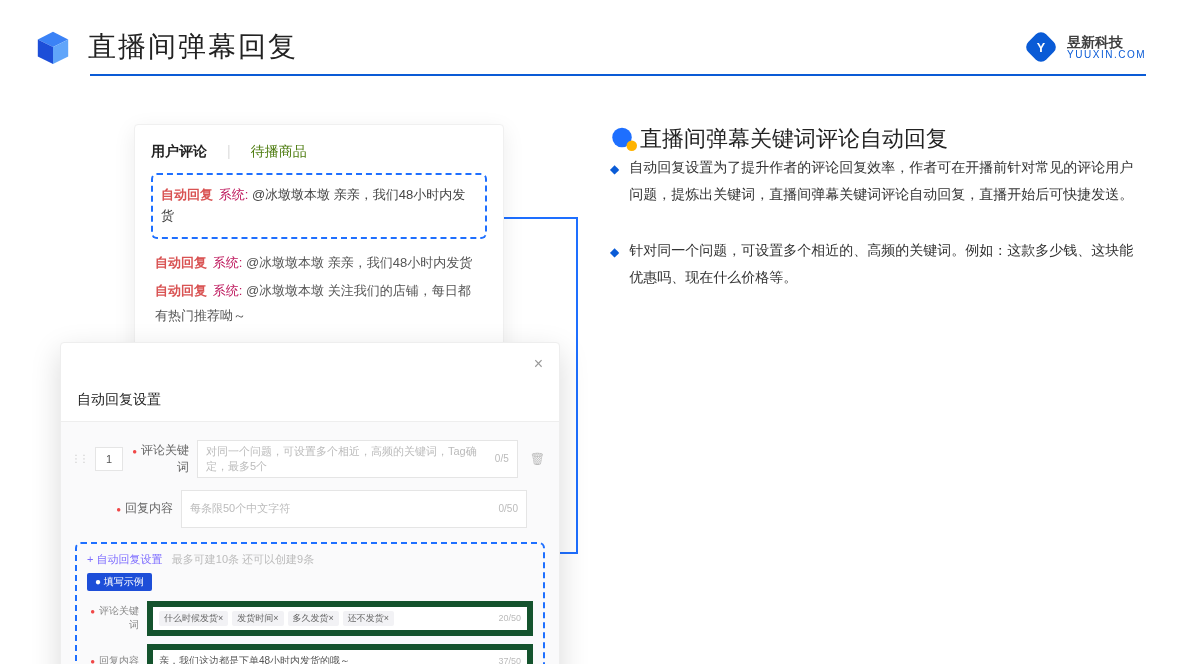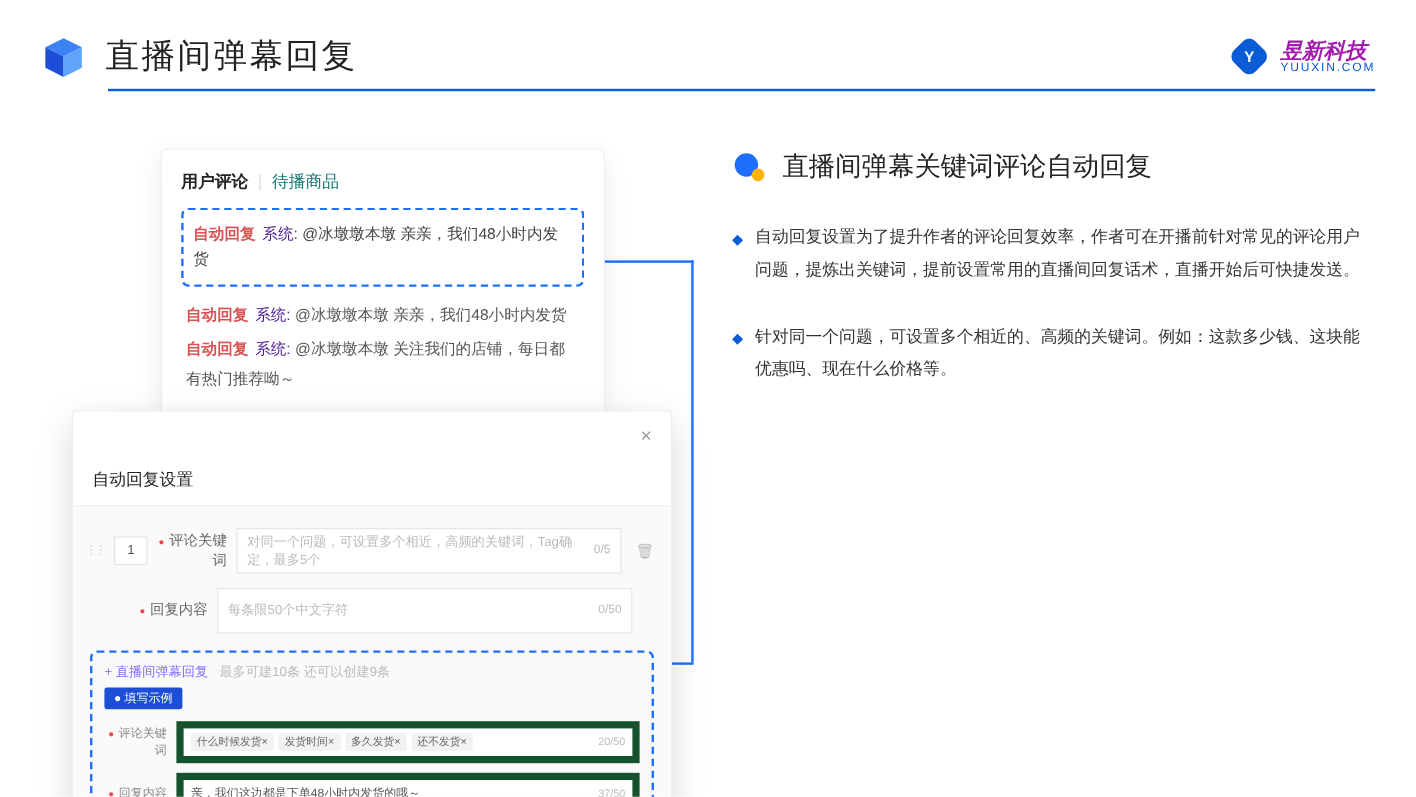--- a/index.html
+++ b/index.html
@@ -22,7 +22,7 @@
   .title-txt { font-size: 28px; font-weight: 500; color: #222; letter-spacing: 2px; }
   .brand-group { display: flex; align-items: center; gap: 8px; }
   .brand-icon { width: 36px; height: 36px; }
-  .brand-name { font-size: 18px; font-weight: 700; color: #a21caf; line-height: 1; font-style: italic; }
+  .brand-name { font-size: 14px; font-weight: 700; color: #404040; line-height: 1; }
   .brand-url  { font-size: 10px; color: #0a5bd6; letter-spacing: 1.5px; }
   .hr-line { height: 2px; background: #0a5bd6; margin: 0 34px 0 90px; }
 

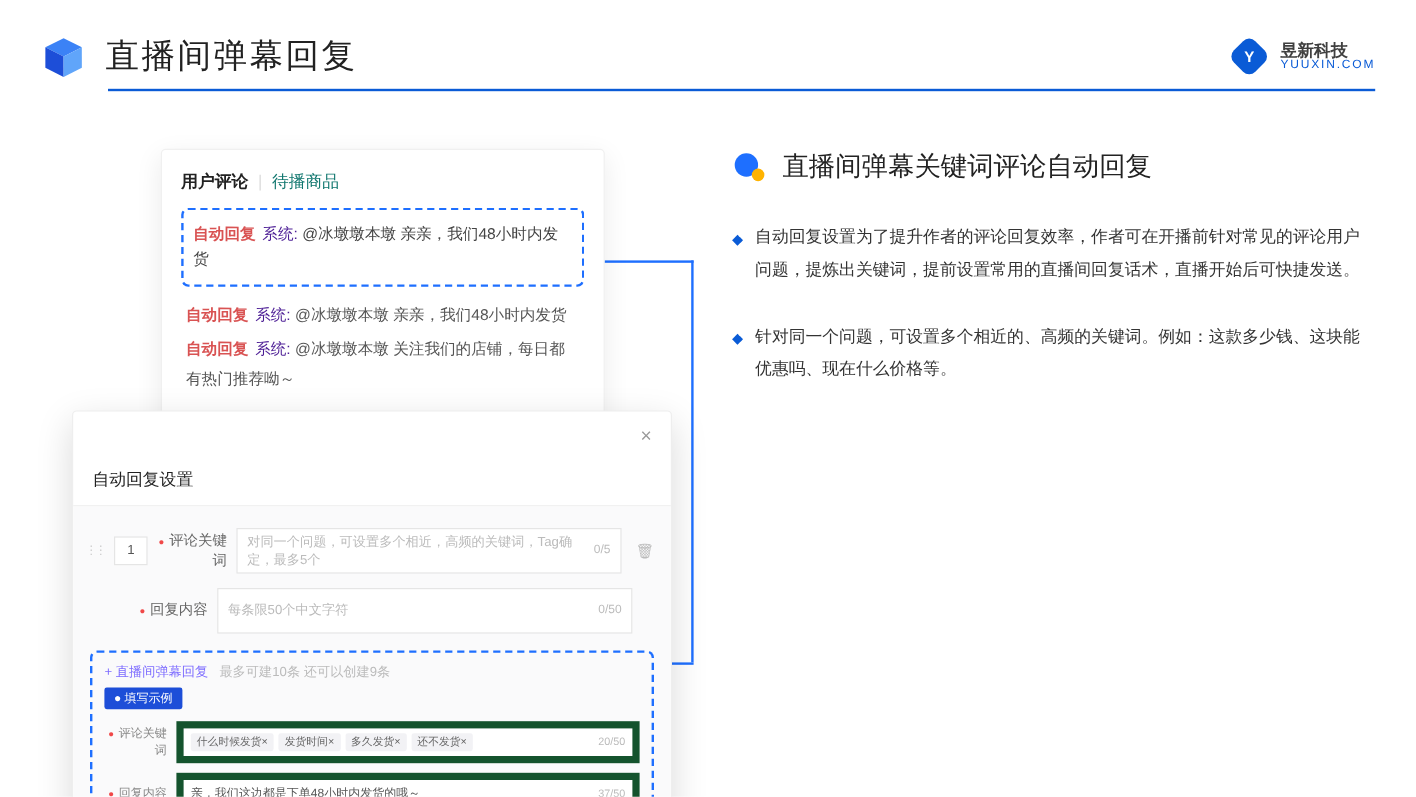--- a/index.html
+++ b/index.html
@@ -42,7 +42,7 @@
     padding: 18px 16px 30px 16px;
     z-index: 2;
   }
-  .cc-tabs { display:flex; gap:8px; font-size:14px; margin-bottom:12px; }
+  .cc-tabs { display:flex; gap:20px; font-size:14px; margin-bottom:12px; }
   .cc-tab-active { color:#222; font-weight:600; }
   .cc-tab-inactive { color:#0f766e; }
   .cc-divider { color:#ddd; }

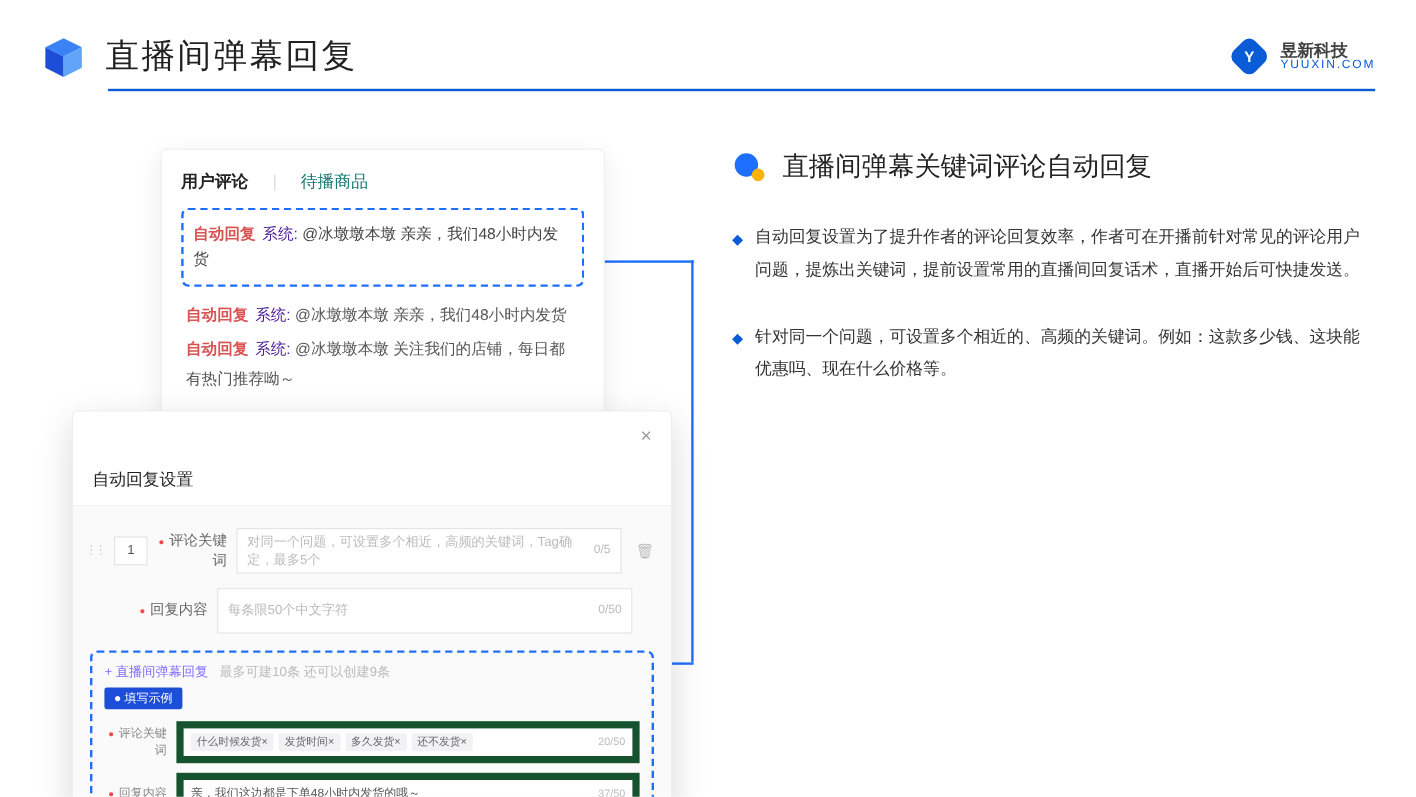--- a/index.html
+++ b/index.html
@@ -44,7 +44,7 @@
   }
   .cc-tabs { display:flex; gap:20px; font-size:14px; margin-bottom:12px; }
   .cc-tab-active { color:#222; font-weight:600; }
-  .cc-tab-inactive { color:#0f766e; }
+  .cc-tab-inactive { color:#4d7c0f; }
   .cc-divider { color:#ddd; }
 
   .cc-bubble {

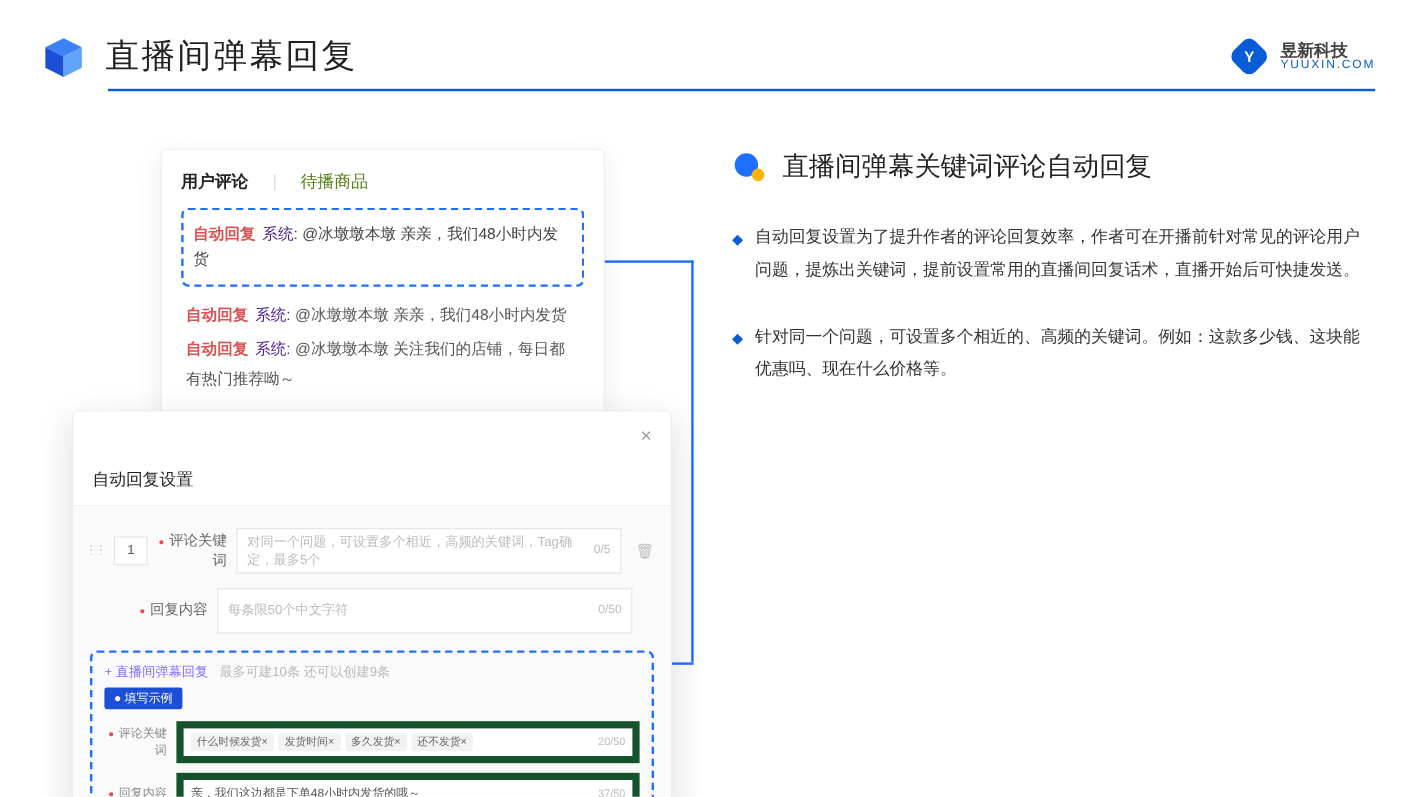--- a/index.html
+++ b/index.html
@@ -128,7 +128,7 @@
   }
 
   
-  .right-head { display:flex; align-items:center; gap:12px; margin-bottom: 30px;}
+  .right-head { display:flex; align-items:center; }
   .bubble-icon { width:30px; height:30px; }
   .right-title { font-size:22px; color:#222; font-weight:500;}
   .bullet-list { list-style:none; }

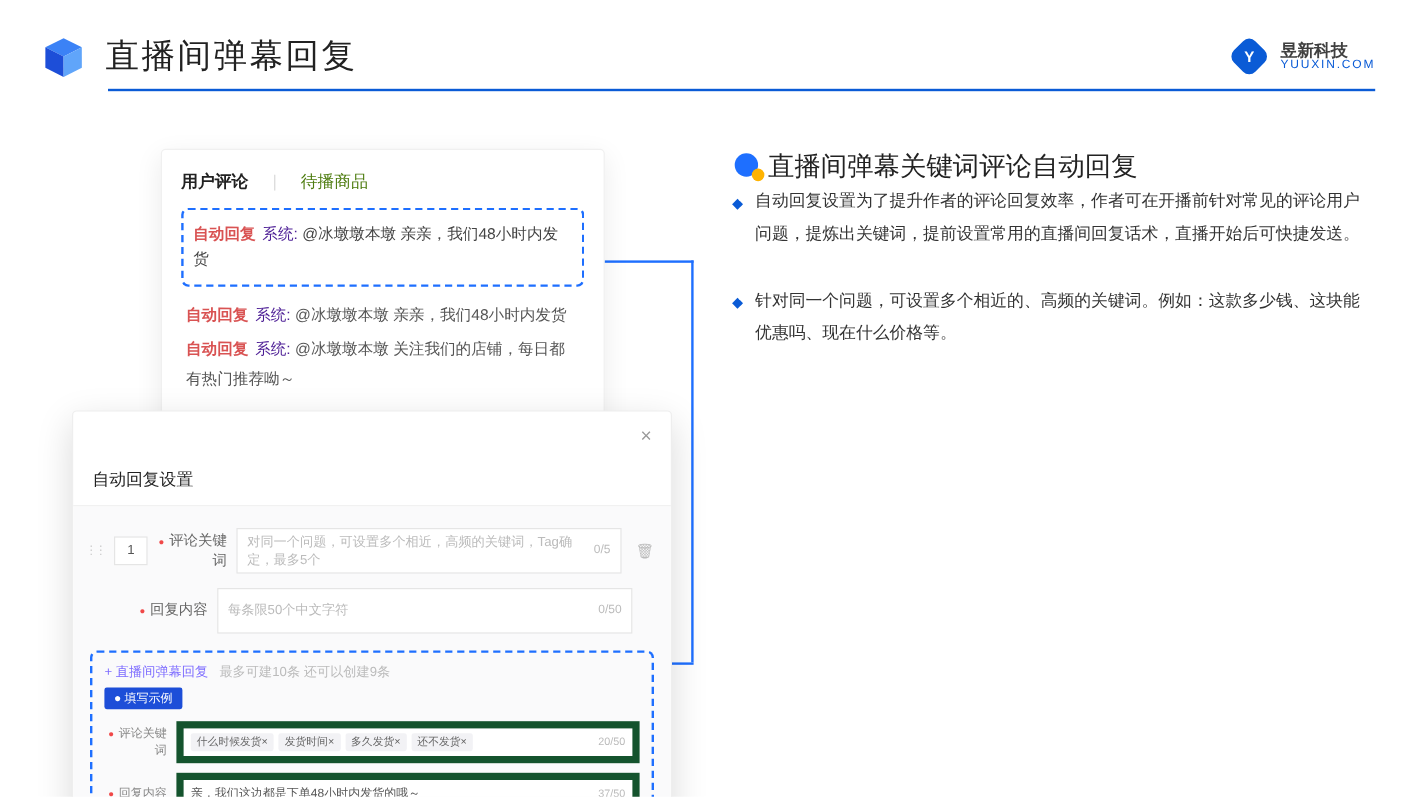--- a/index.html
+++ b/index.html
@@ -260,7 +260,7 @@
     <ul class="bullet-list">
       <li class="bullet-item">
         <span class="bullet-diamond">◆</span>
-        <span>自动回复设置为了提升作者的评论回复效率，作者可在开播前针对常见的评论用户问题，提炼出关键词，提前设置常用的直播间回复话术，直播开始后可快捷发送。</span>
+        <span>自动回复设置为了提升作者的评论回复效率，作者可在开播前针对常见的评论用户问题，提炼出关键词，直播间弹幕关键词评论自动回复，直播开始后可快捷发送。</span>
       </li>
       <li class="bullet-item">
         <span class="bullet-diamond">◆</span>

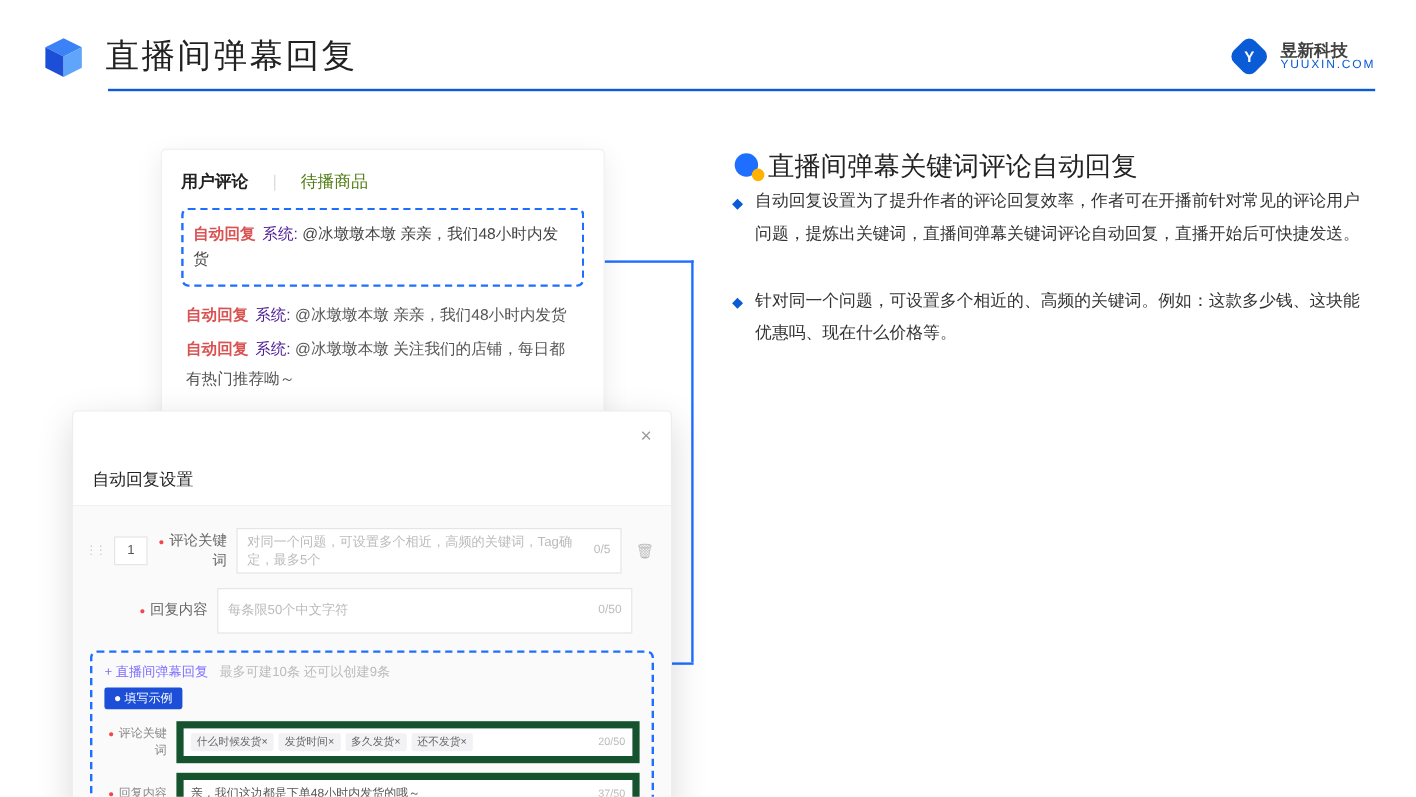--- a/index.html
+++ b/index.html
@@ -58,7 +58,7 @@
   }
   .cc-line { font-size:13px; line-height:1.9; color:#555; padding:2px 4px;}
   .tag-reply { color:#d95353; font-weight:700; margin-right:2px;}
-  .tag-sys   { color:#4c1d95; }
+  .tag-sys   { color:#be185d; }
 
   
   .modal-card {

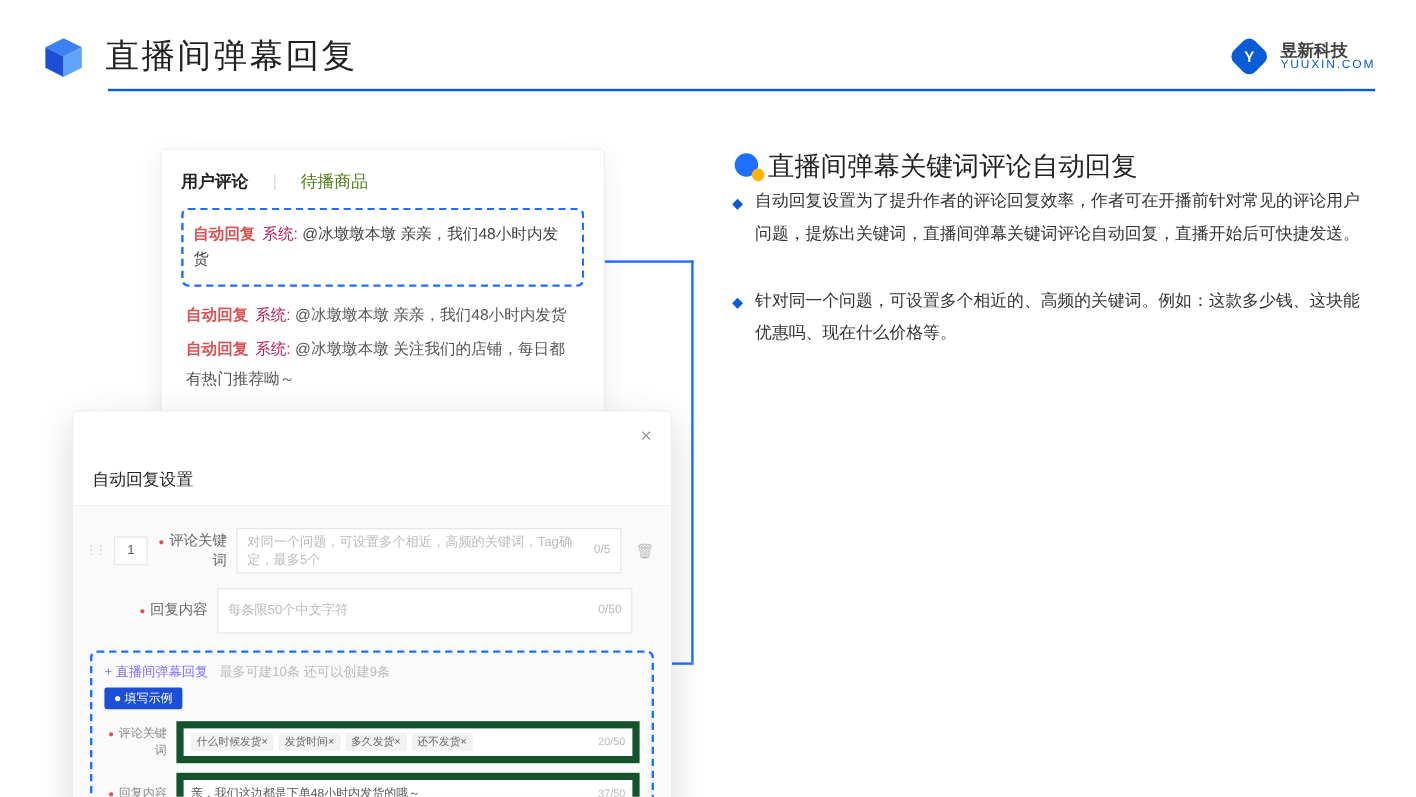--- a/index.html
+++ b/index.html
@@ -221,7 +221,7 @@
 
         <div class="modal-sec2">
           <div>
-            <span class="add-link">+ 直播间弹幕回复</span>
+            <span class="add-link">+ 自动回复设置</span>
             <span class="add-hint">最多可建10条 还可以创建9条</span>
           </div>
           <span class="example-pill">● 填写示例</span>

